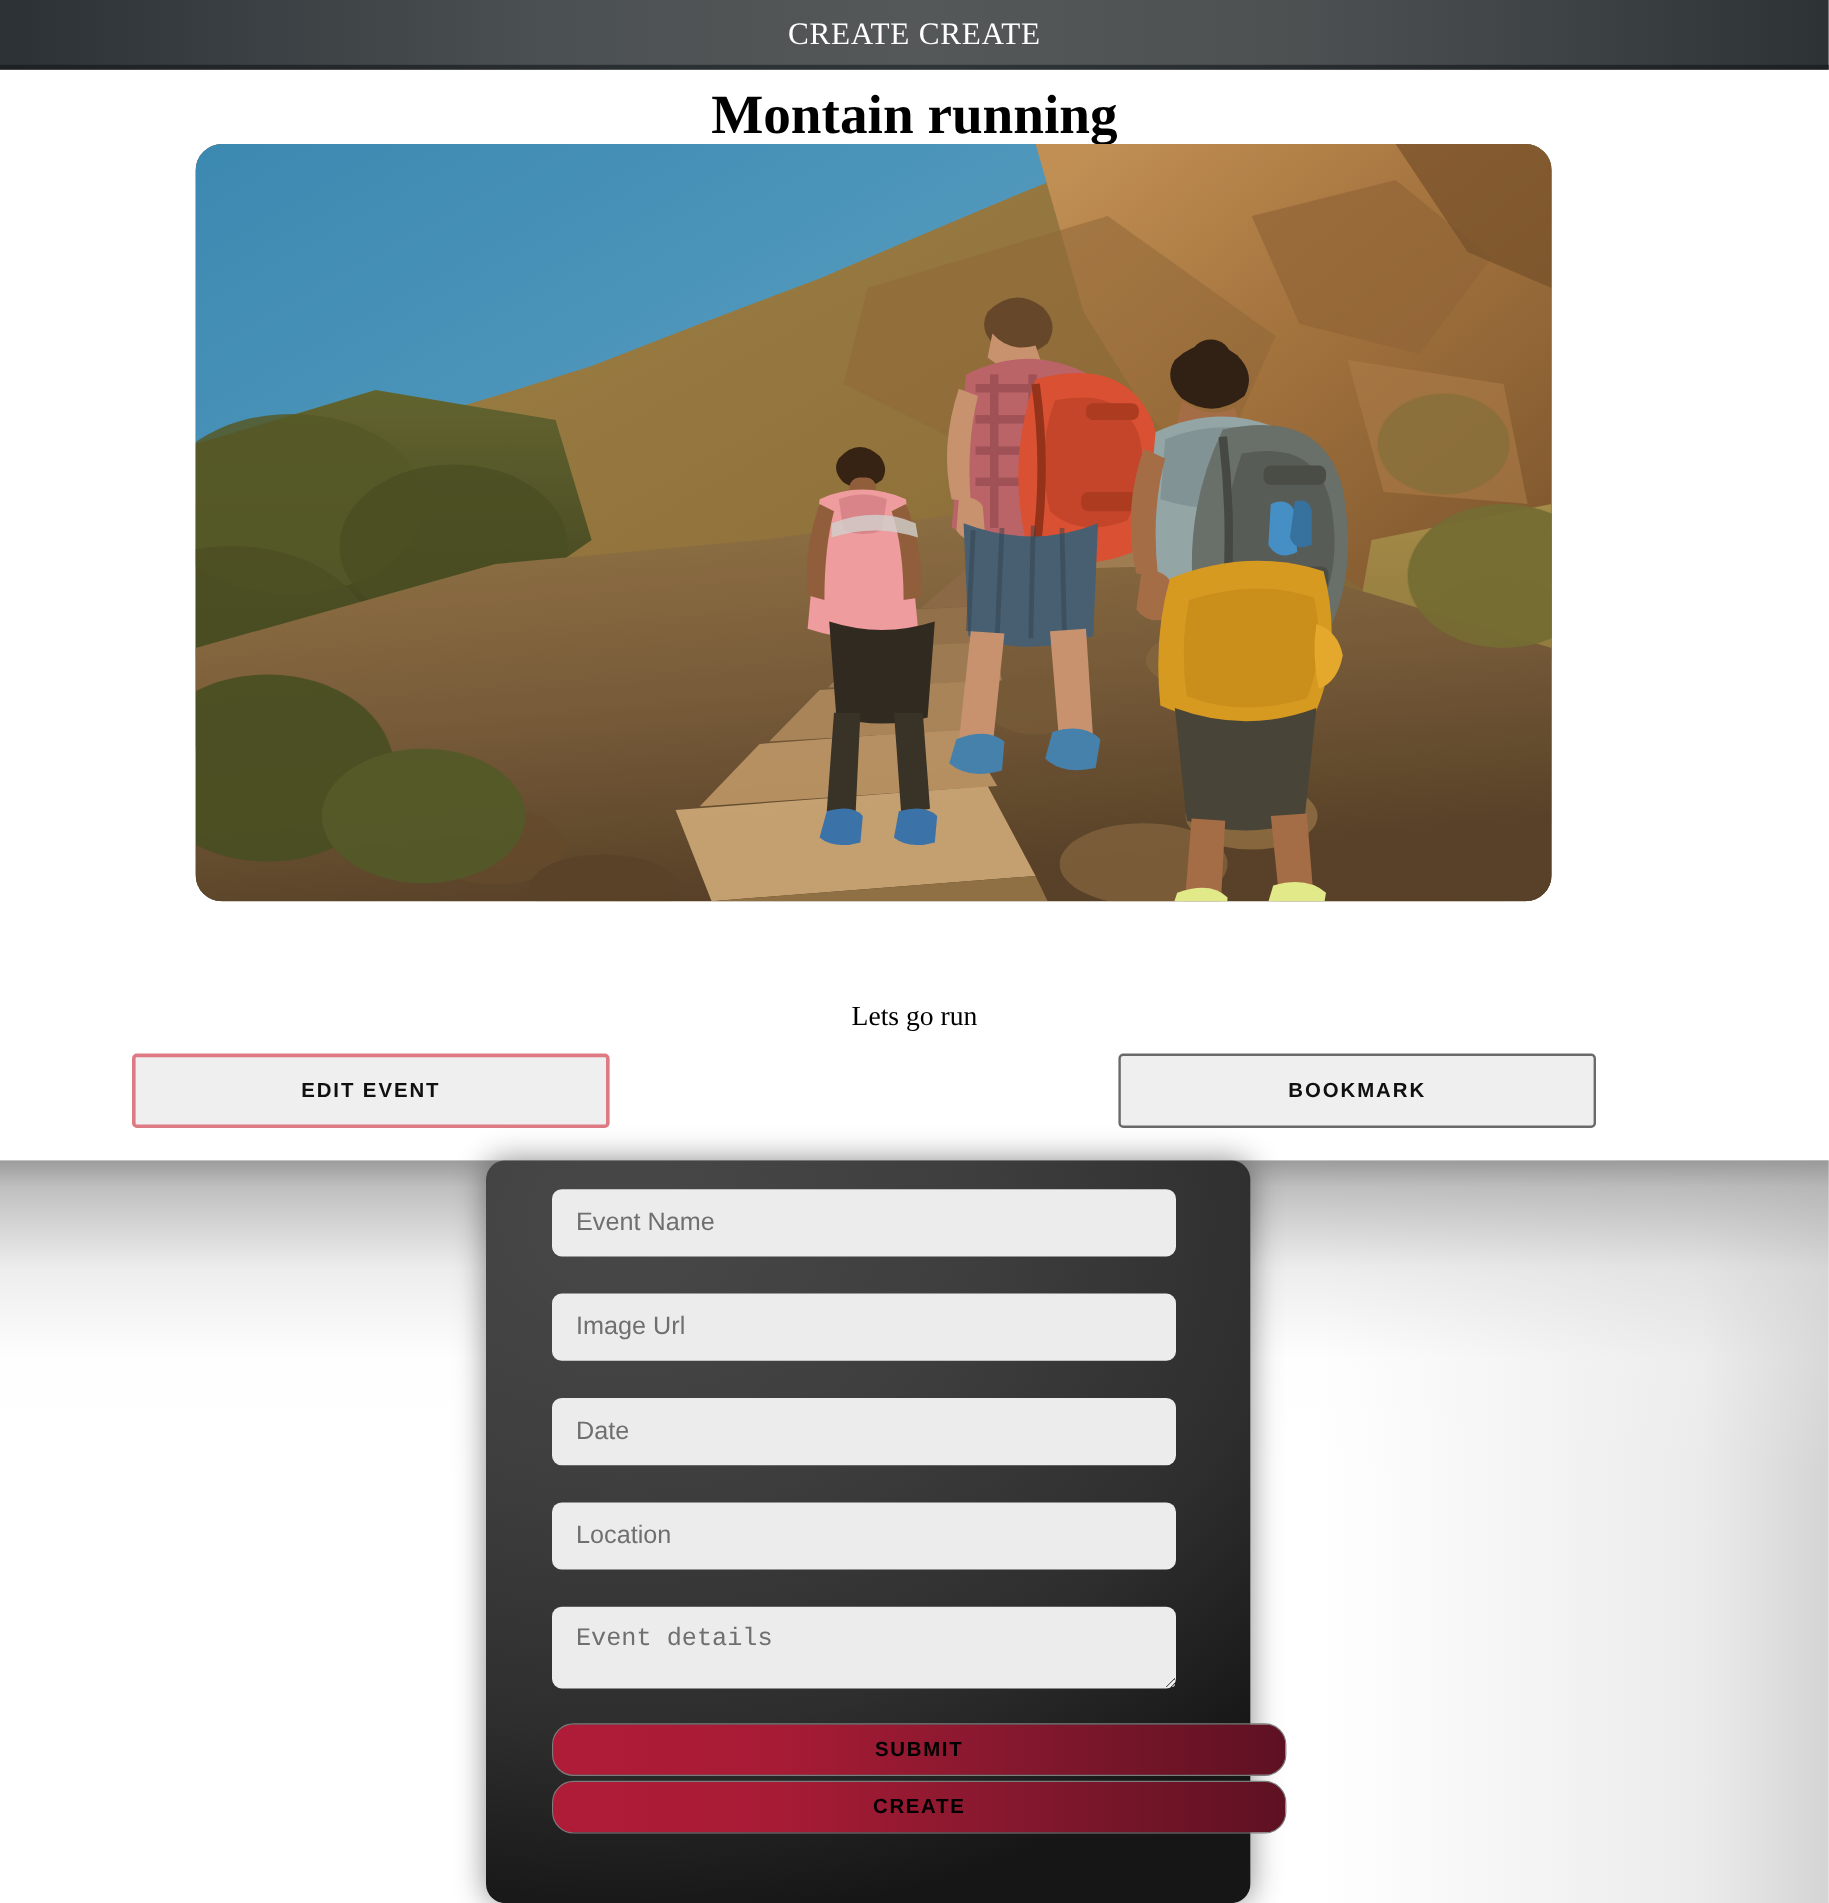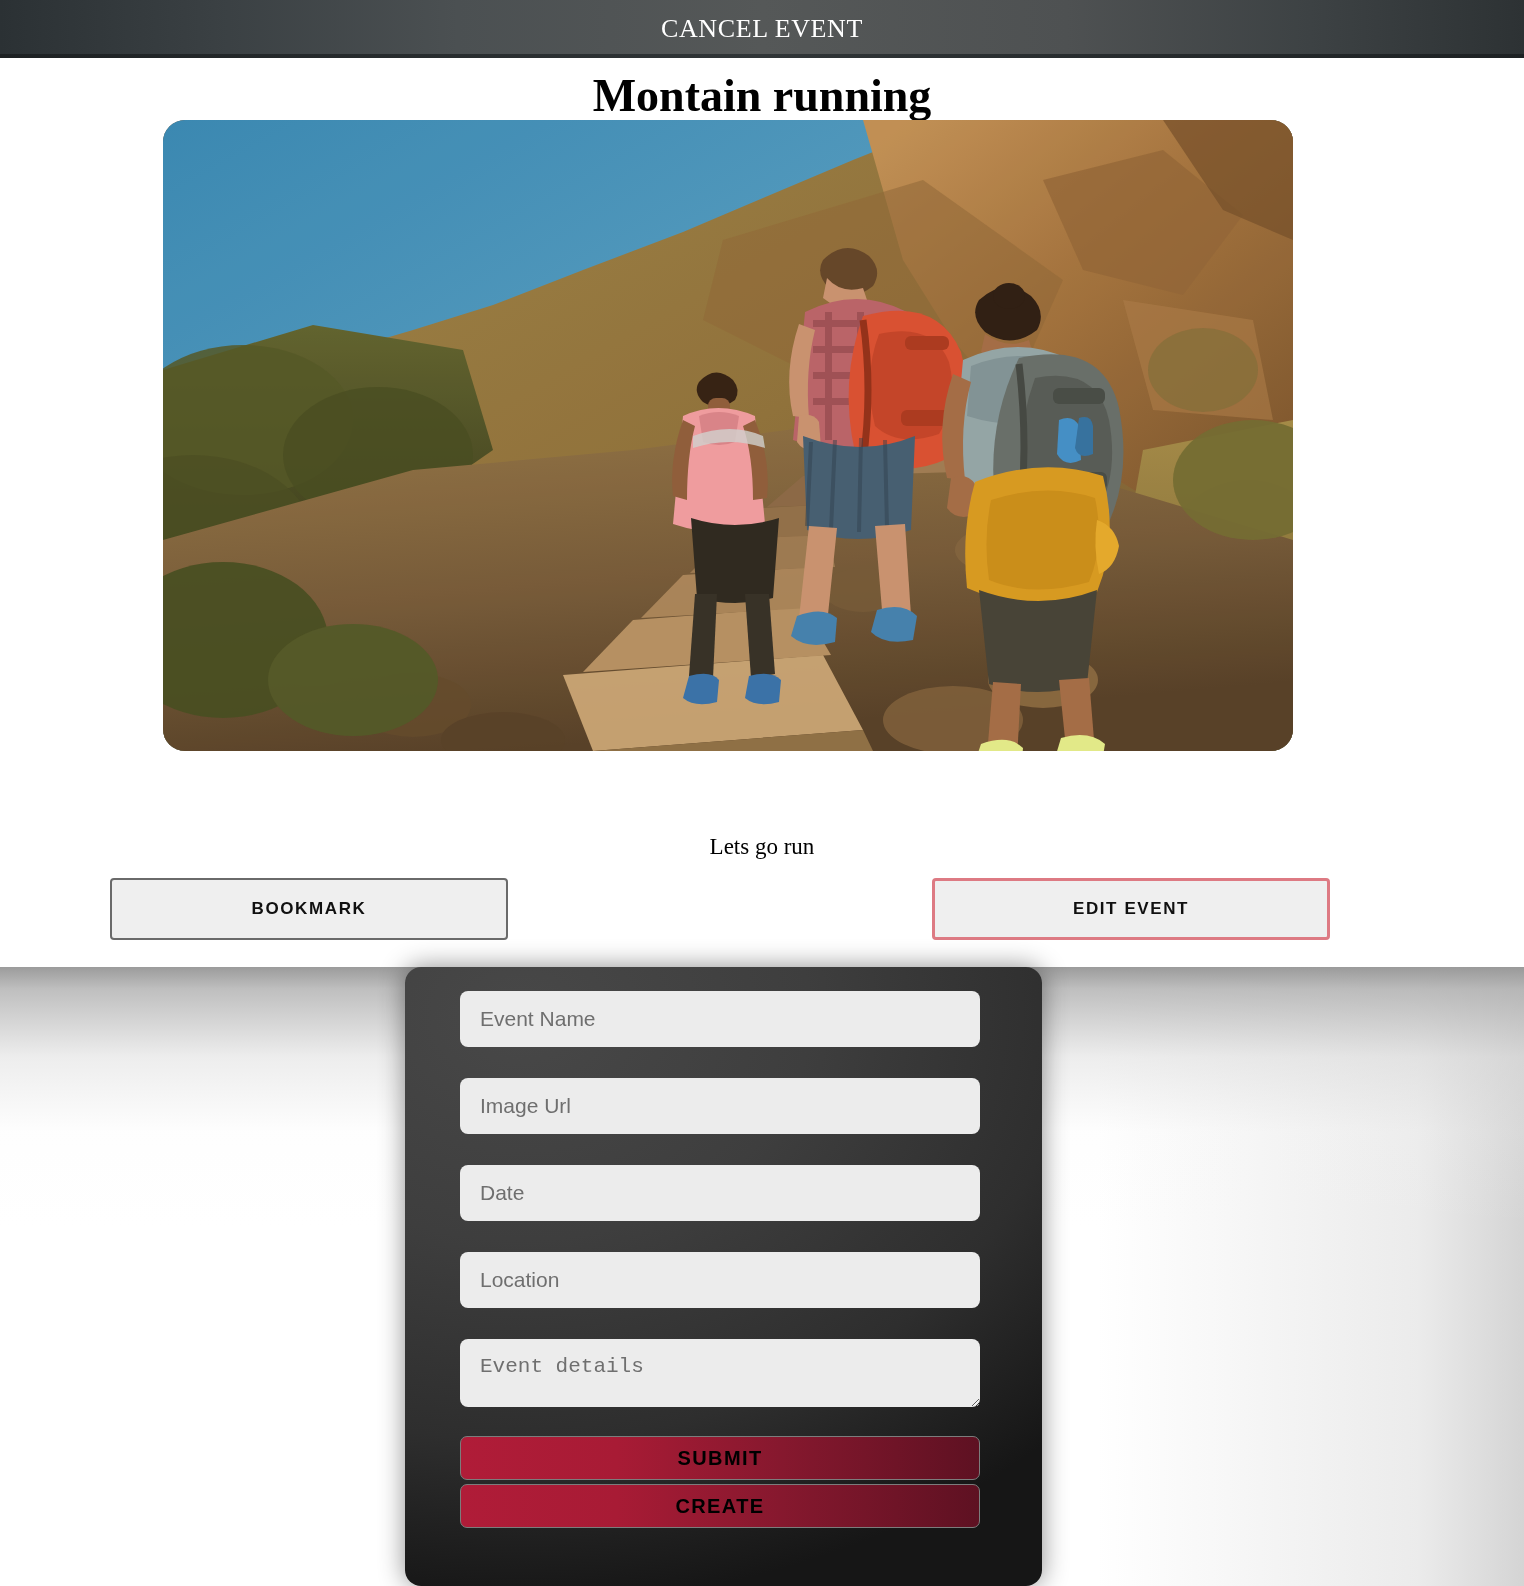--- a/index.html
+++ b/index.html
@@ -208,7 +208,7 @@
 <div id="app">
 
   <div class="topbar">
-    <div class="topbar-title">CANCEL EVENT</div>
+    <div class="topbar-title">CREATE CREATE</div>
   </div>
 
   <h1 class="event-title">Montain running</h1>

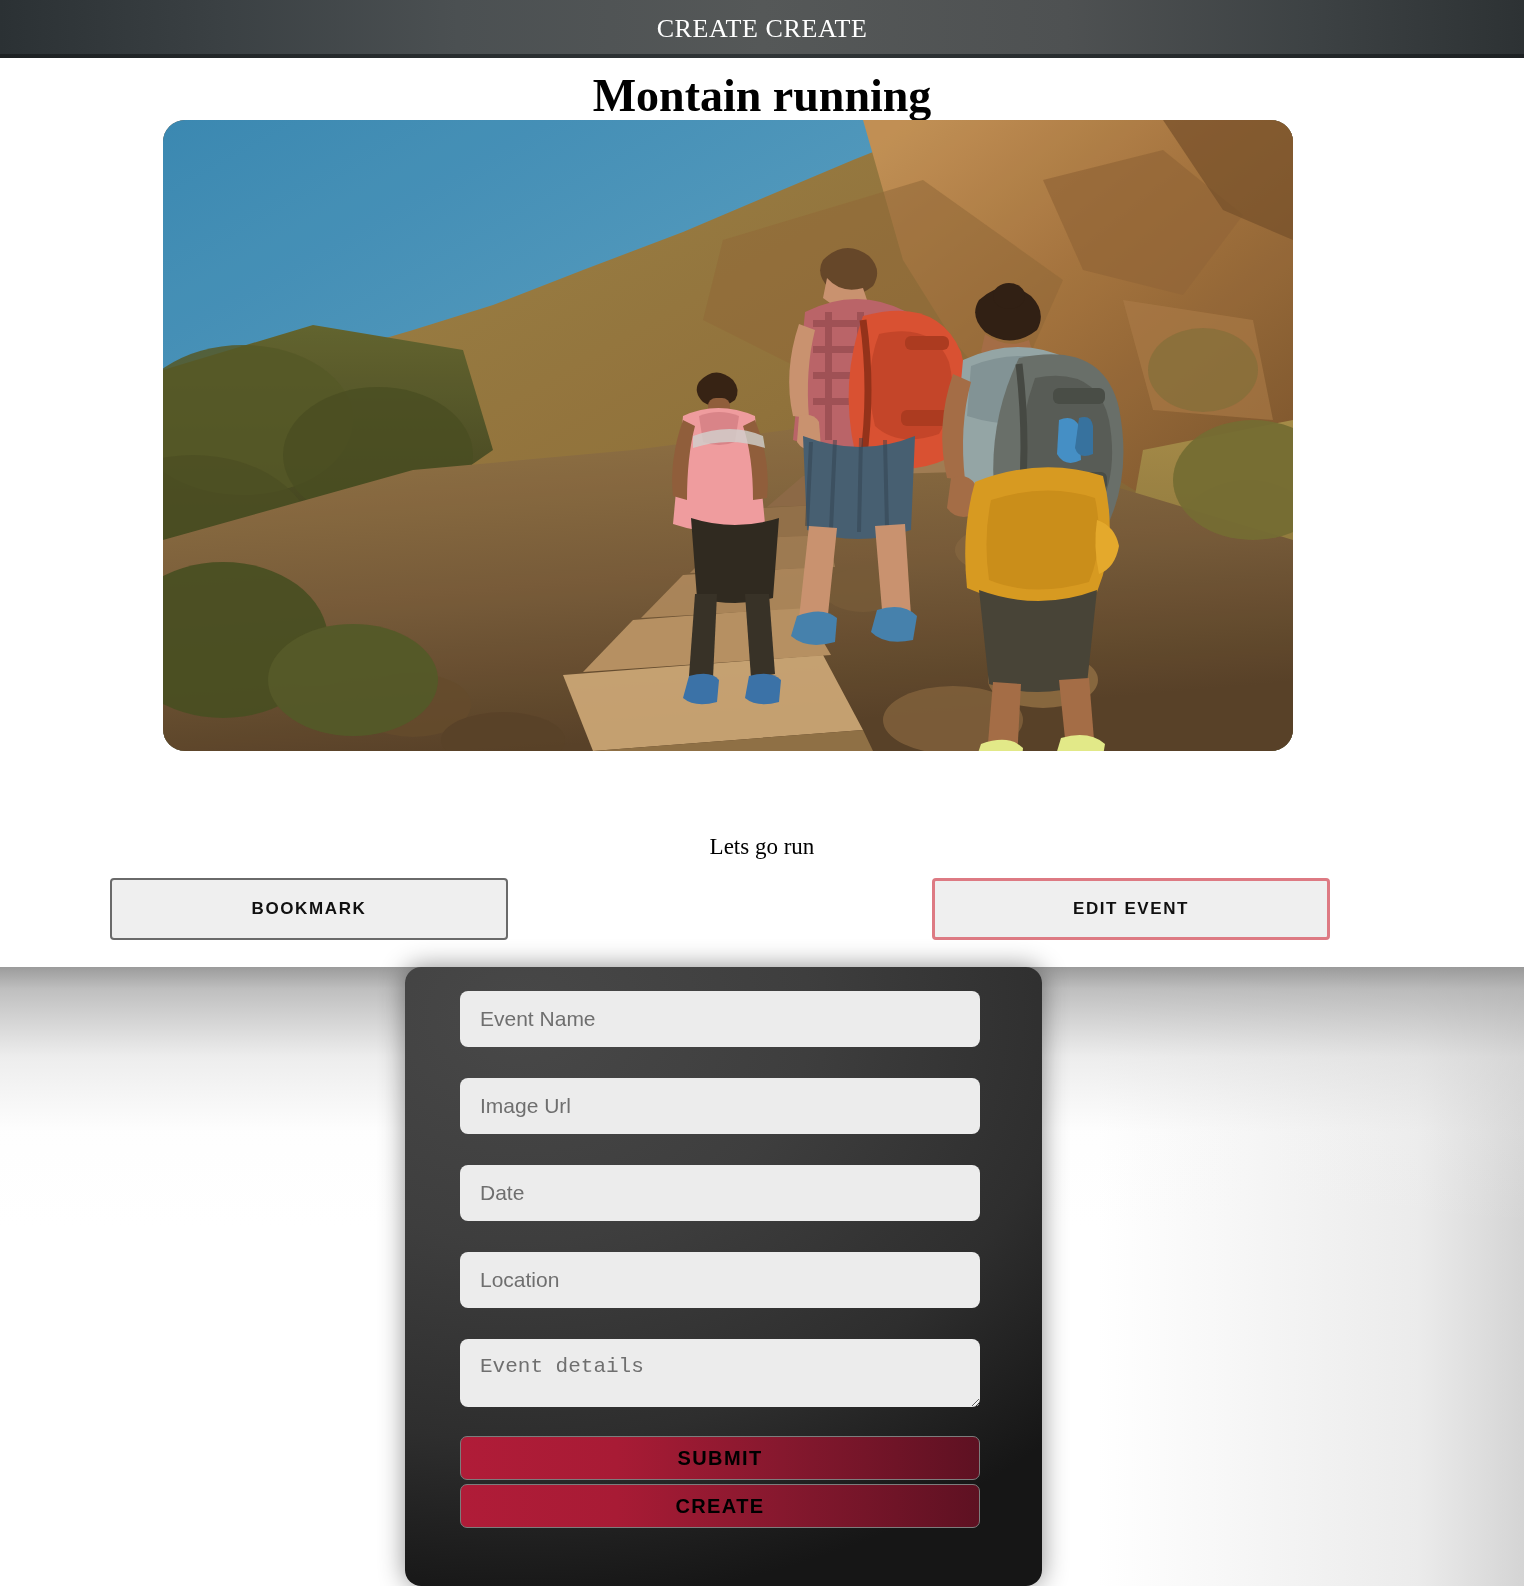--- a/index.html
+++ b/index.html
@@ -377,8 +377,8 @@
   <div class="caption">Lets go run</div>
 
   <div class="actions">
+    <button class="action-btn accent">EDIT EVENT</button>
     <button class="action-btn">BOOKMARK</button>
-    <button class="action-btn accent">EDIT EVENT</button>
   </div>
 
   <div class="backdrop"></div>

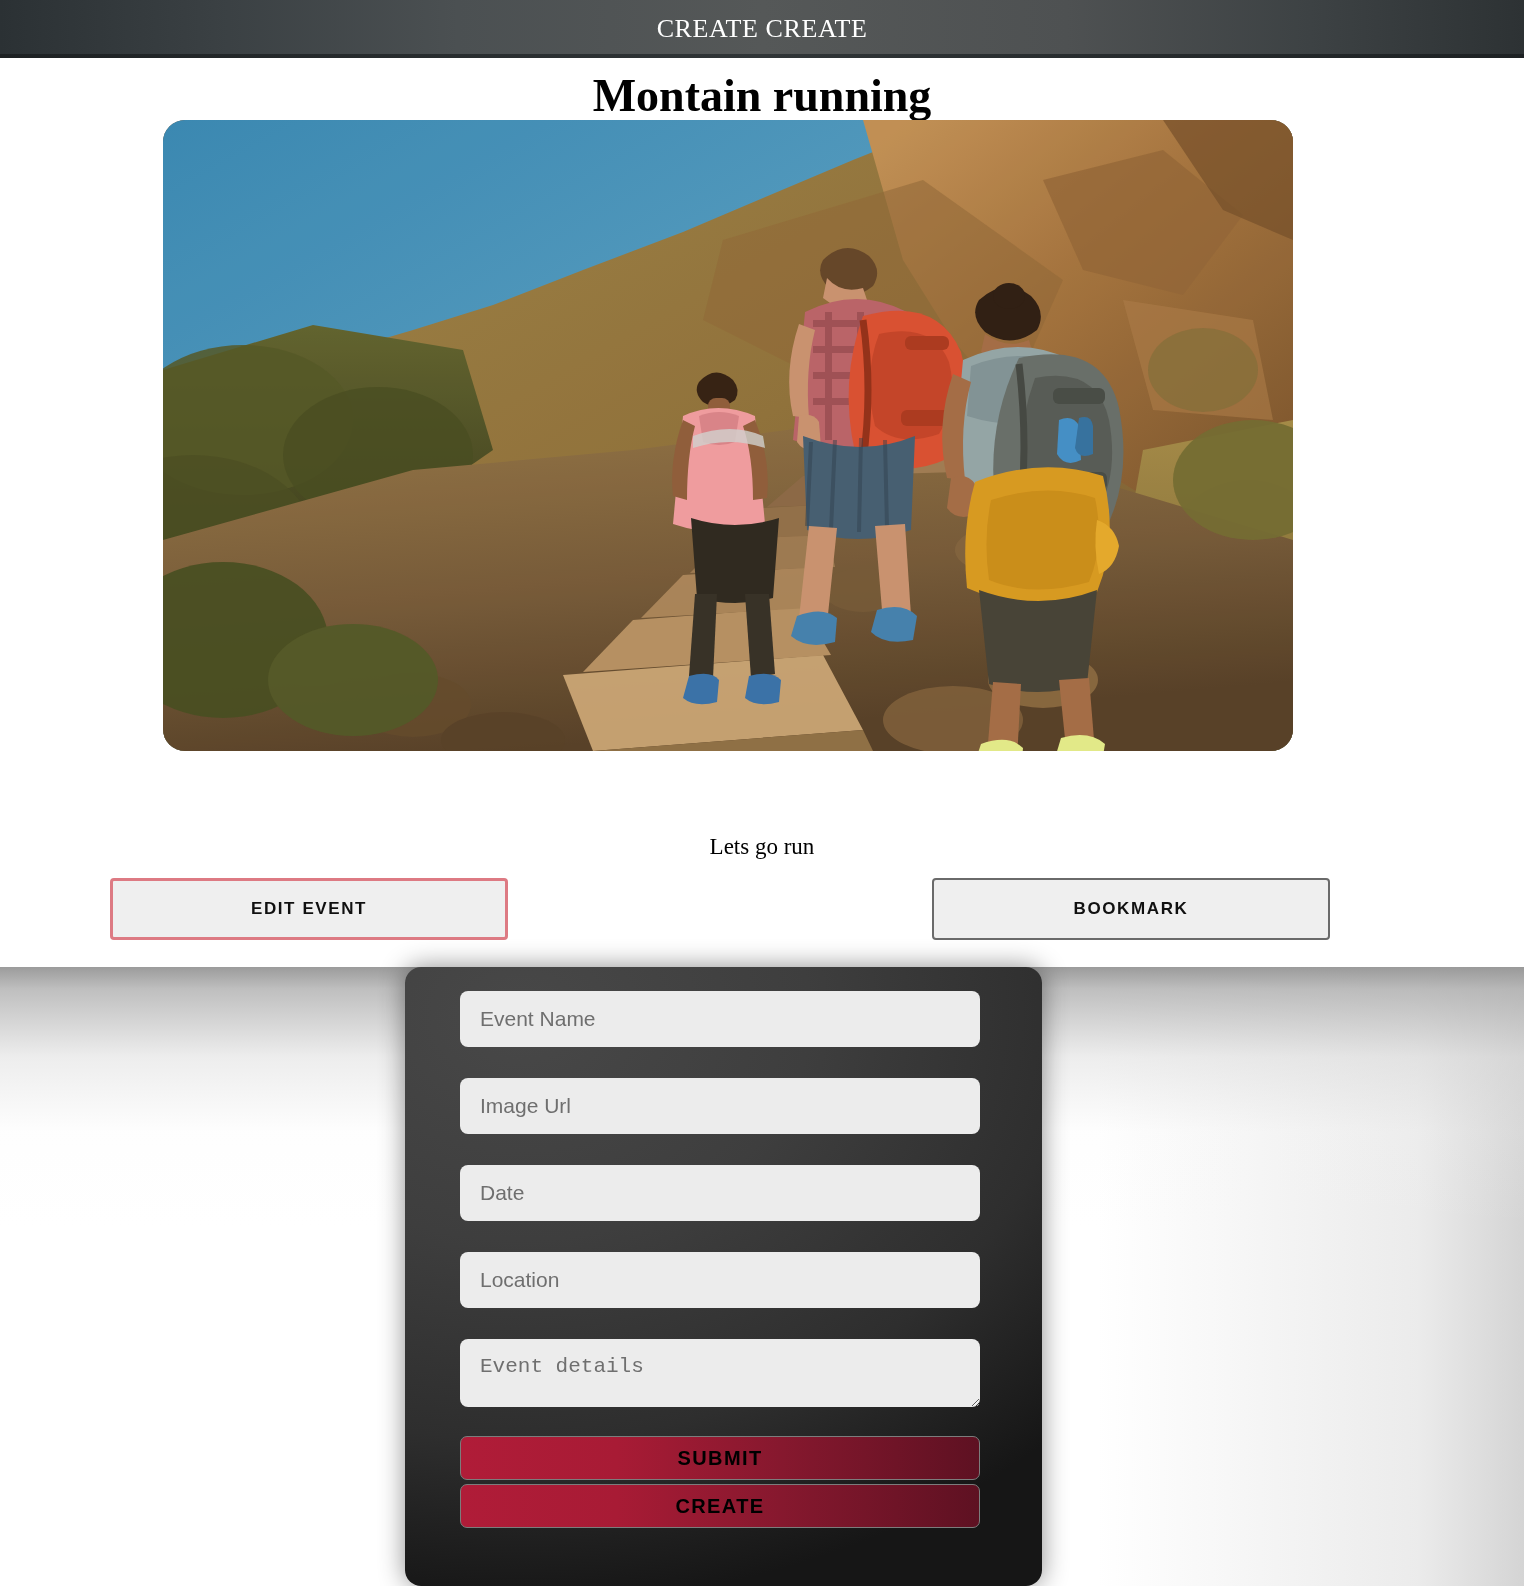--- a/index.html
+++ b/index.html
@@ -187,15 +187,15 @@
 
   .modal-btn {
     display: block;
-    width: 520px;
+    width: 612px;
     height: 44px;
     margin: 0 0 4px 0;
     border: 1px solid #7c7c7c;
-    border-radius: 7px;
+    border-radius: 18px;
     background: linear-gradient(to right, #b01c38 0%, #a81b35 30%, #86182e 62%, #5e1122 100%);
     font-family: "Liberation Sans", sans-serif;
     font-weight: bold;
-    font-size: 20px;
+    font-size: 17px;
     letter-spacing: 1.4px;
     color: #000000;
     cursor: pointer;

